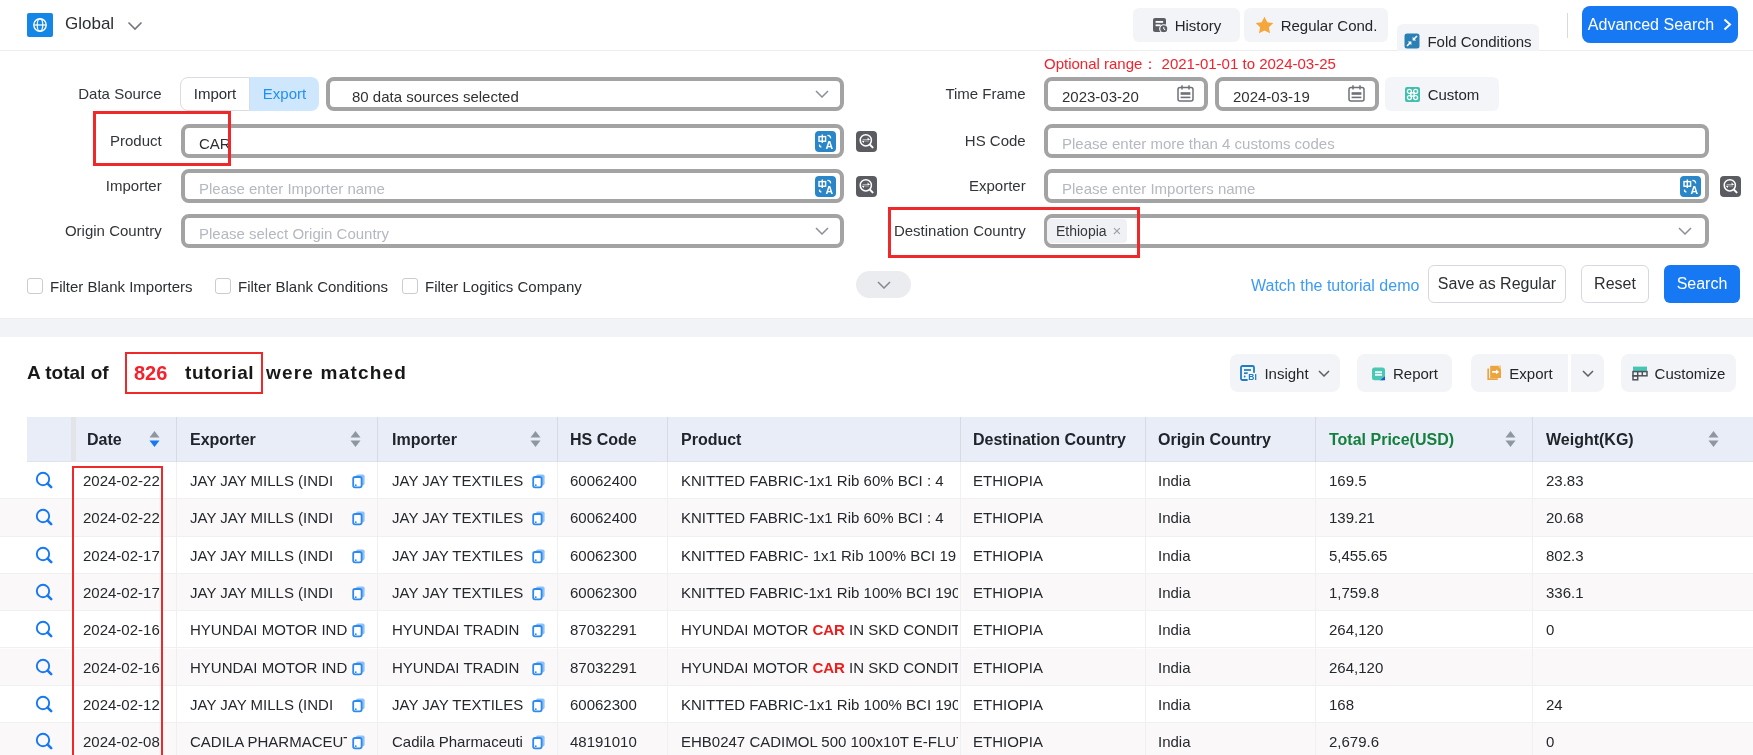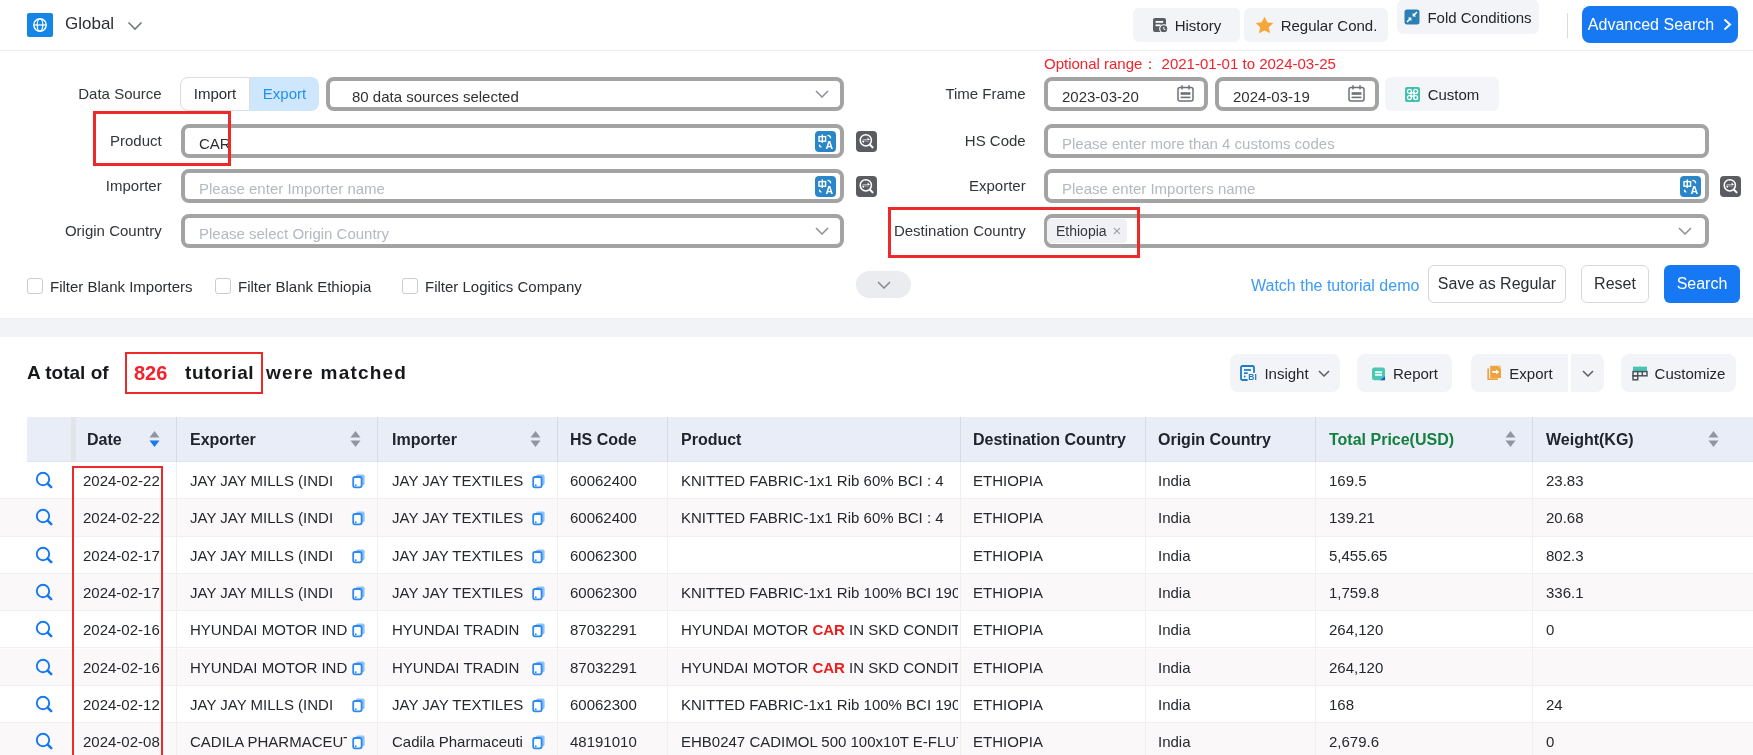--- a/index.html
+++ b/index.html
@@ -44,7 +44,7 @@
   <svg width="19" height="18" viewBox="0 0 19 18" style="margin-right:7px">
     <path d="M9.5 0.8 L12.3 6.2 L18.3 7.1 L13.9 11.3 L15 17.2 L9.5 14.4 L4 17.2 L5.1 11.3 L0.7 7.1 L6.7 6.2 Z" fill="#f5a73b"></path>
   </svg>Regular Cond.</div>
-<div class="btn" style="left:1397px;top:0;width:142px;height:34px">
+<div class="btn" style="left:1397px;top:24px;width:142px;height:34px">
   <svg width="16" height="16" viewBox="0 0 16 16" style="margin-right:7px">
     <rect x="0.5" y="0.5" width="15" height="15" rx="2.5" fill="#2a7fb5"></rect>
     <line x1="13" y1="3" x2="9.4" y2="6.6" stroke="#fff" stroke-width="1.5"></line>

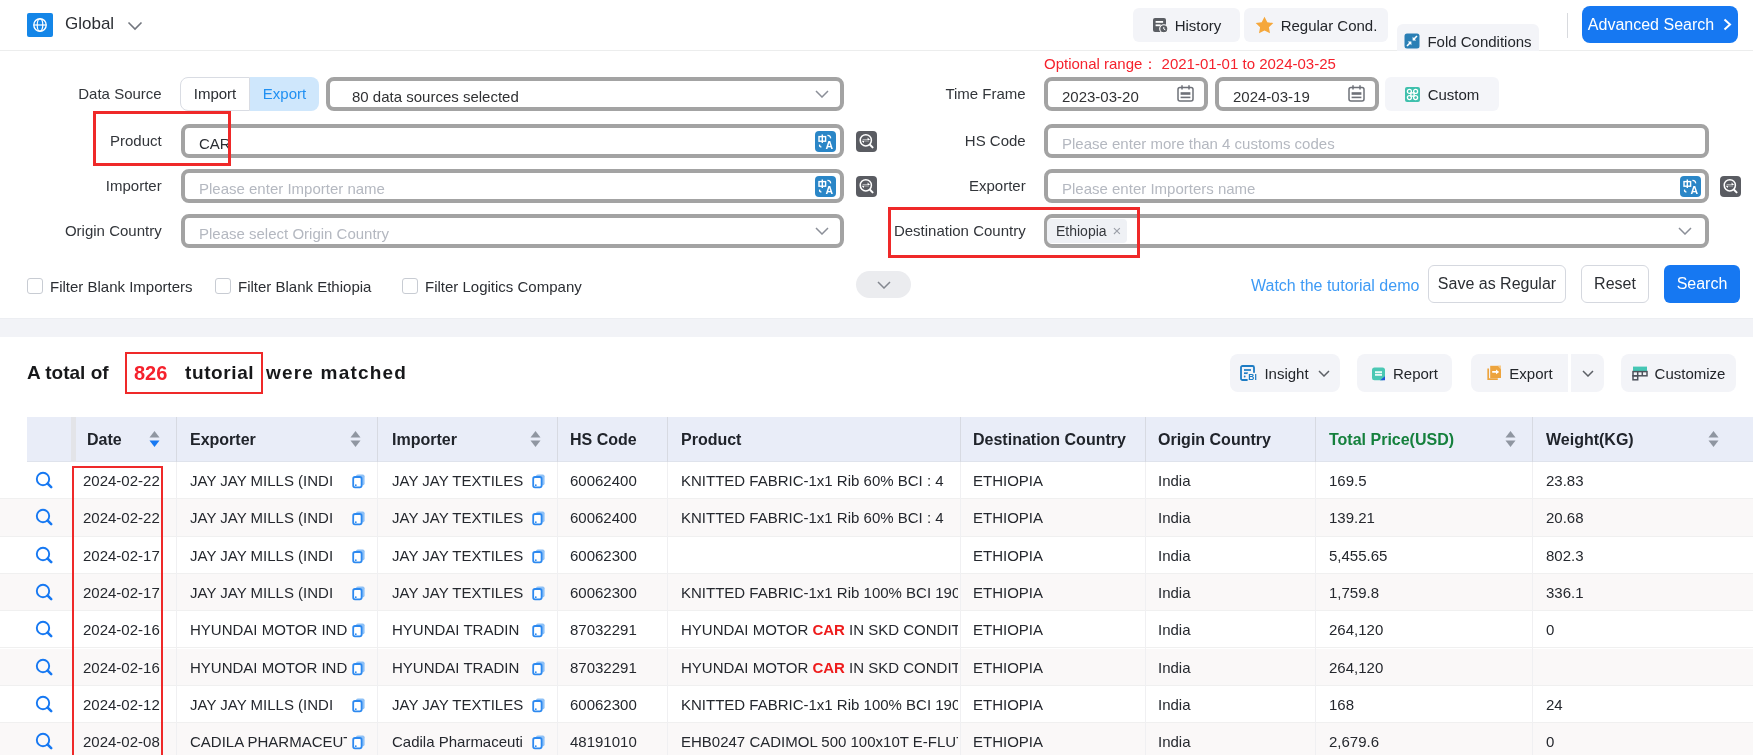--- a/index.html
+++ b/index.html
@@ -167,7 +167,7 @@
 <div class="abs" style="left:27px;top:278px;width:16px;height:16px;border:1px solid #c8ccd3;border-radius:3px;background:#fff"></div>
 <div class="abs" style="left:50px;top:278px;font-size:15px;color:#2b2e33;line-height:17px">Filter Blank Importers</div>
 <div class="abs" style="left:215px;top:278px;width:16px;height:16px;border:1px solid #c8ccd3;border-radius:3px;background:#fff"></div>
-<div class="abs" style="left:238px;top:278px;font-size:15px;color:#2b2e33;line-height:17px">Filter Blank Ethiopia</div>
+<div class="abs" style="left:238px;top:278px;font-size:15px;color:#2b2e33;line-height:17px">Filter Blank Conditions</div>
 <div class="abs" style="left:402px;top:278px;width:16px;height:16px;border:1px solid #c8ccd3;border-radius:3px;background:#fff"></div>
 <div class="abs" style="left:425px;top:278px;font-size:15px;color:#2b2e33;line-height:17px">Filter Logitics Company</div>
 <div class="abs" style="left:856px;top:271px;width:55px;height:27px;background:#ebecef;border-radius:14px"></div>

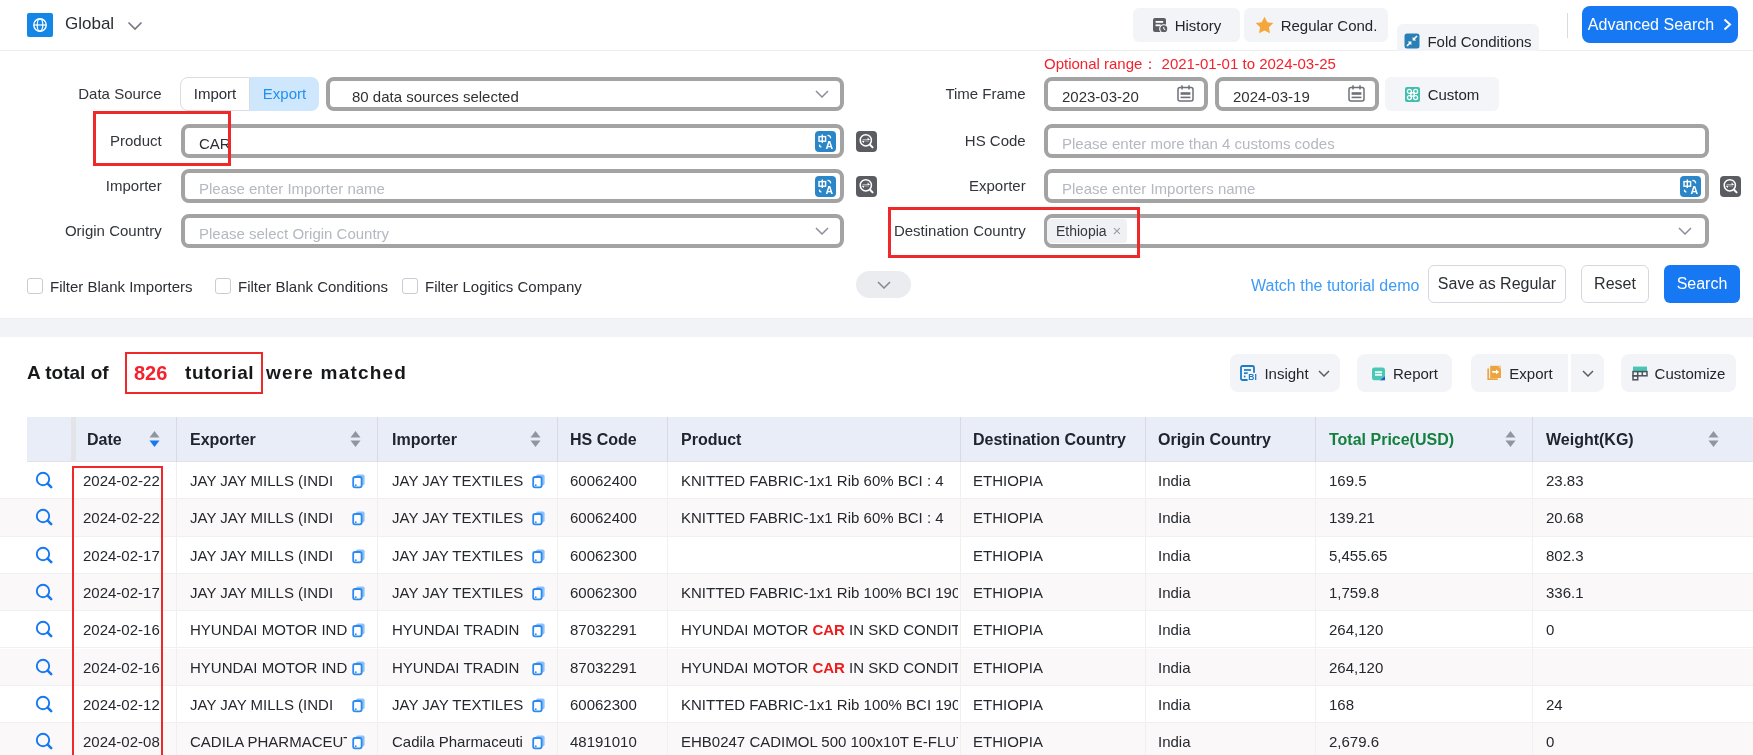--- a/index.html
+++ b/index.html
@@ -346,6 +346,7 @@
           <circle cx="4.8" cy="12.2" r="0.9" fill="#2c89f0"></circle>
         </svg>
         <div class="cell" style="left:570px">60062300</div>
+        <div class="cell" style="left:681px;width:277px;overflow:hidden">KNITTED FABRIC- 1x1 Rib 100% BCI 19</div>
         <div class="cell" style="left:973px">ETHIOPIA</div>
         <div class="cell" style="left:1158px">India</div>
         <div class="cell" style="left:1329px">5,455.65</div>

